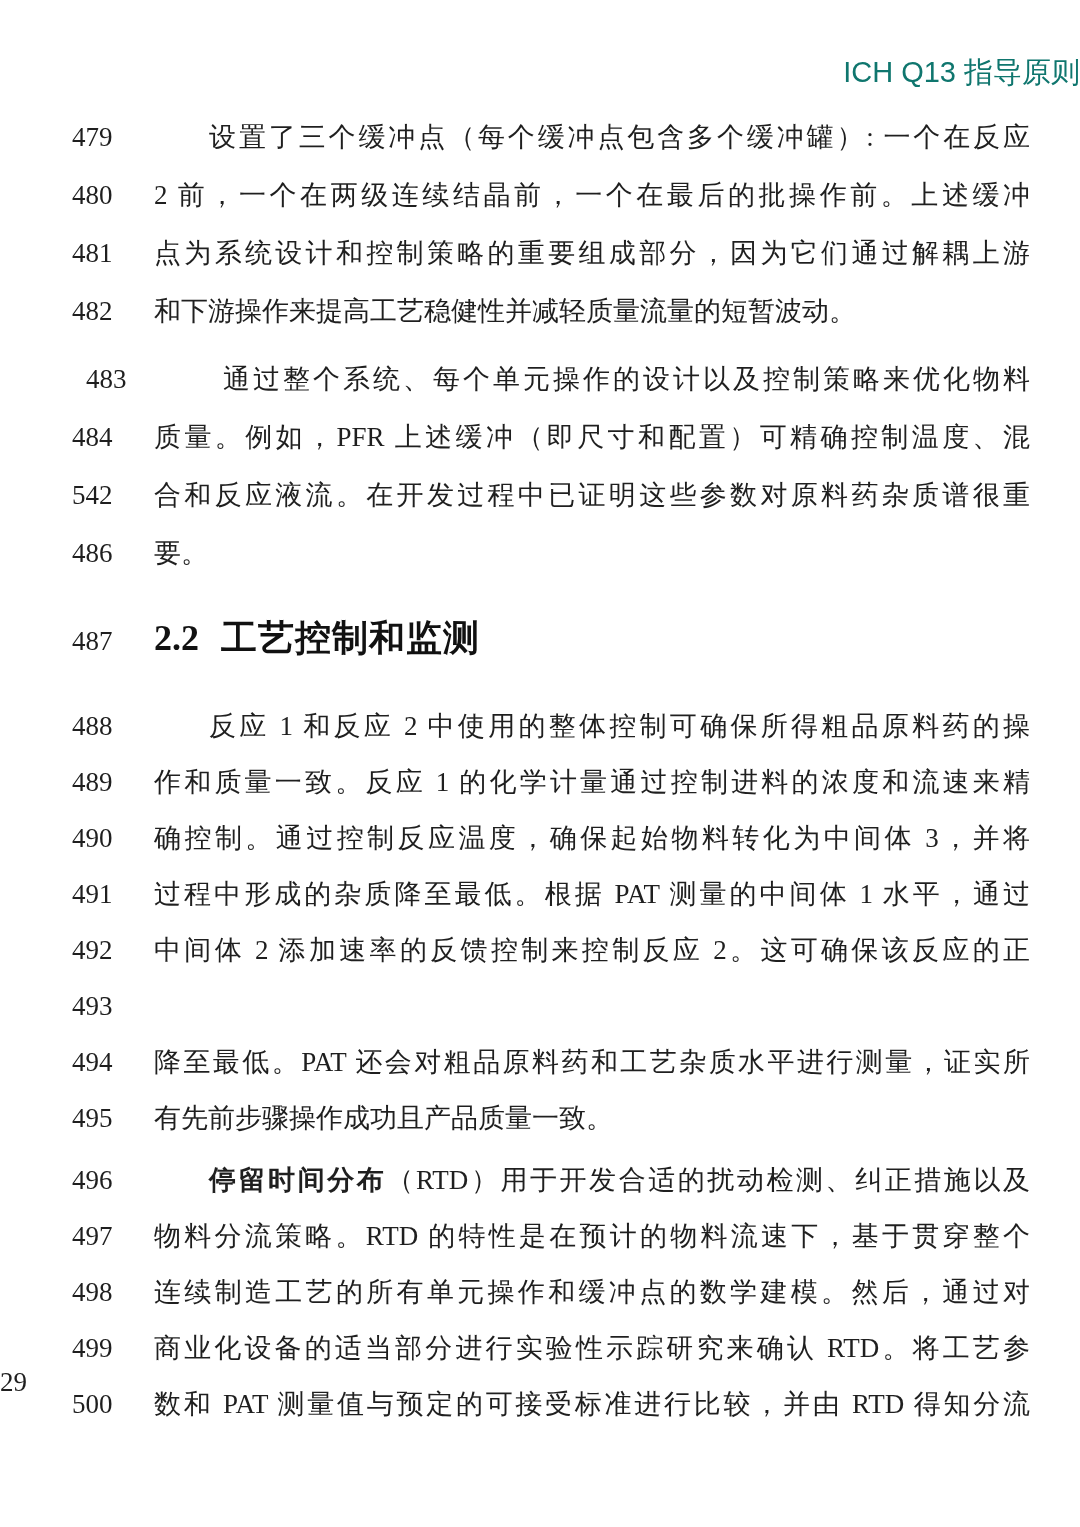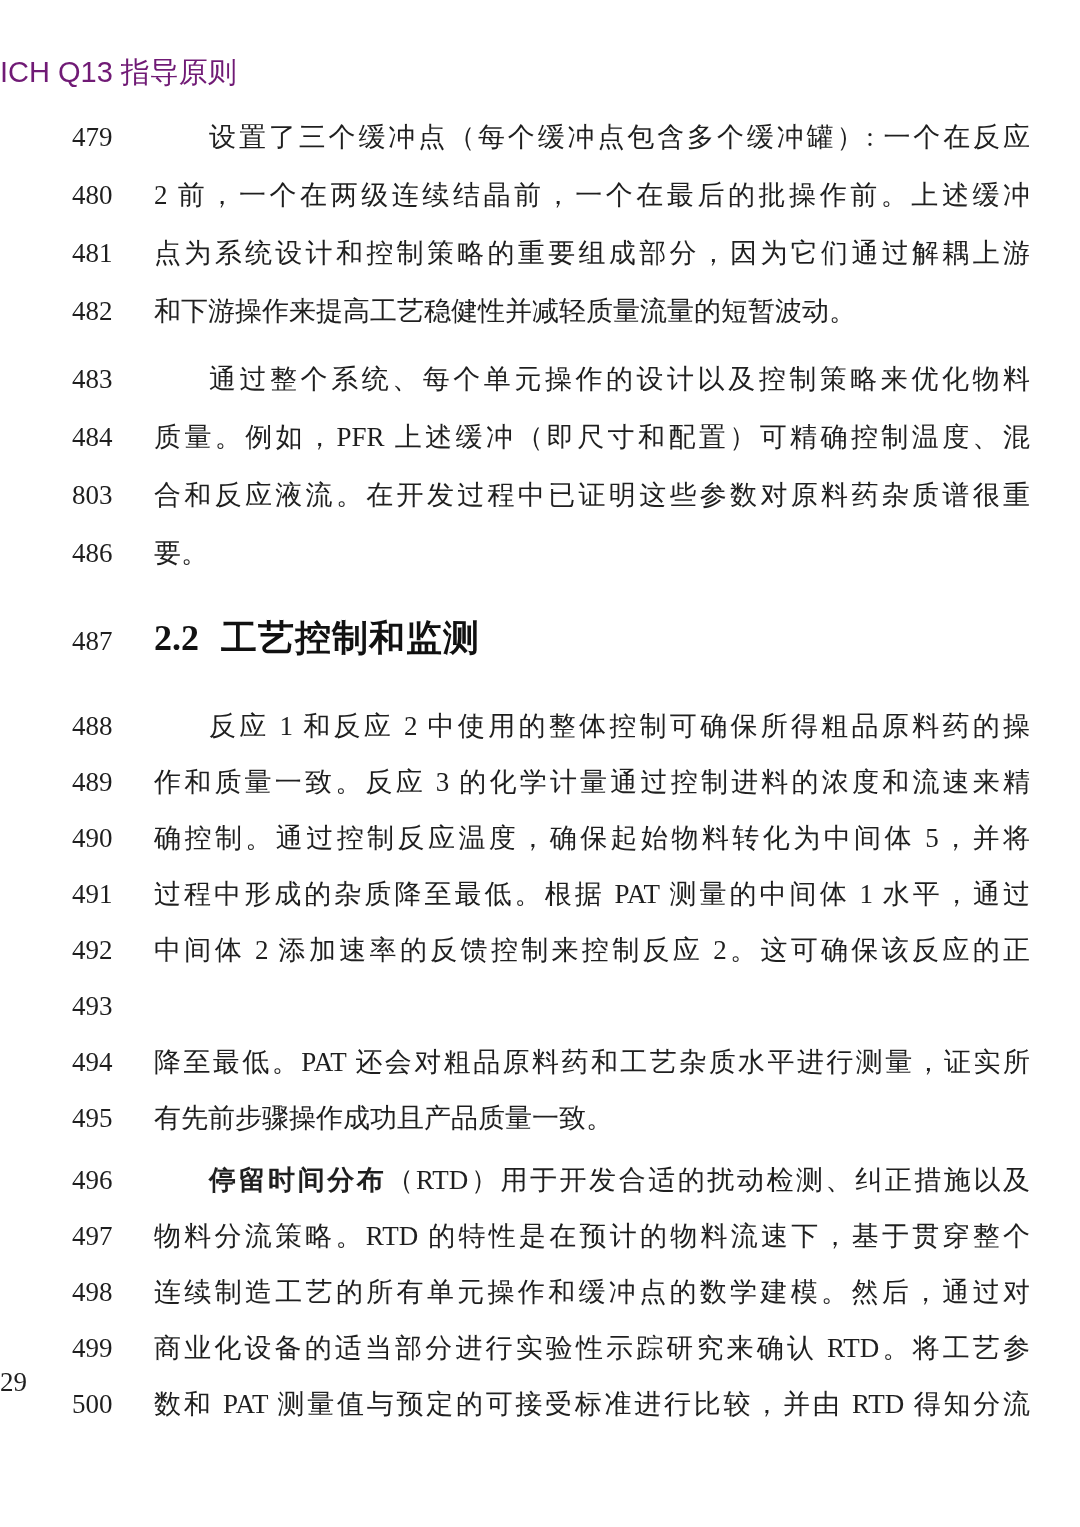--- a/index.html
+++ b/index.html
@@ -20,10 +20,10 @@
     padding-top: 50px;
     height: 44px;
     line-height: 44px;
-    text-align: left;
+    text-align: right;
     font-size: 29px;
     font-family: "Liberation Sans", "DejaVu Sans", sans-serif;
-    color: #701a75;
+    color: #0f766e;
     margin-bottom: 14px;
   }
   .row {

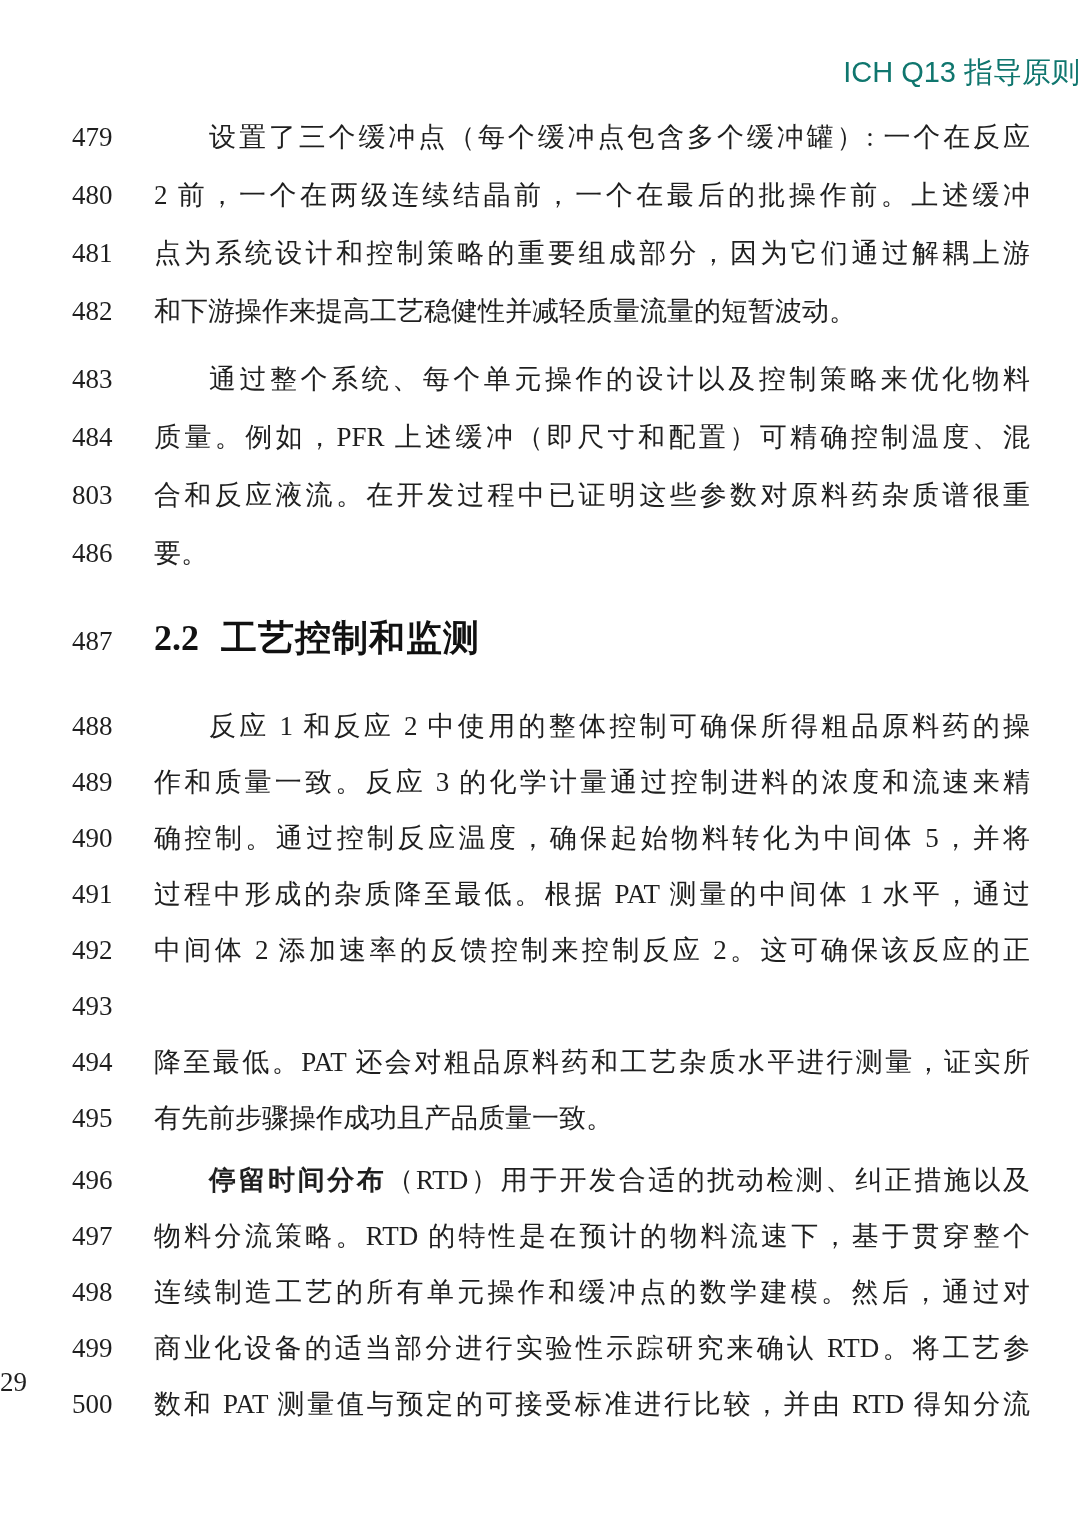--- a/index.html
+++ b/index.html
@@ -56,7 +56,7 @@
   .indent {
     text-indent: 55px;
   }
-  .p-gap { margin-top: 10px; }
+  .p-gap { margin-top: 10px; padding-left: 14px; }
   .p-gap-sm { margin-top: 6px; }
   .heading-row {
     height: 64px;

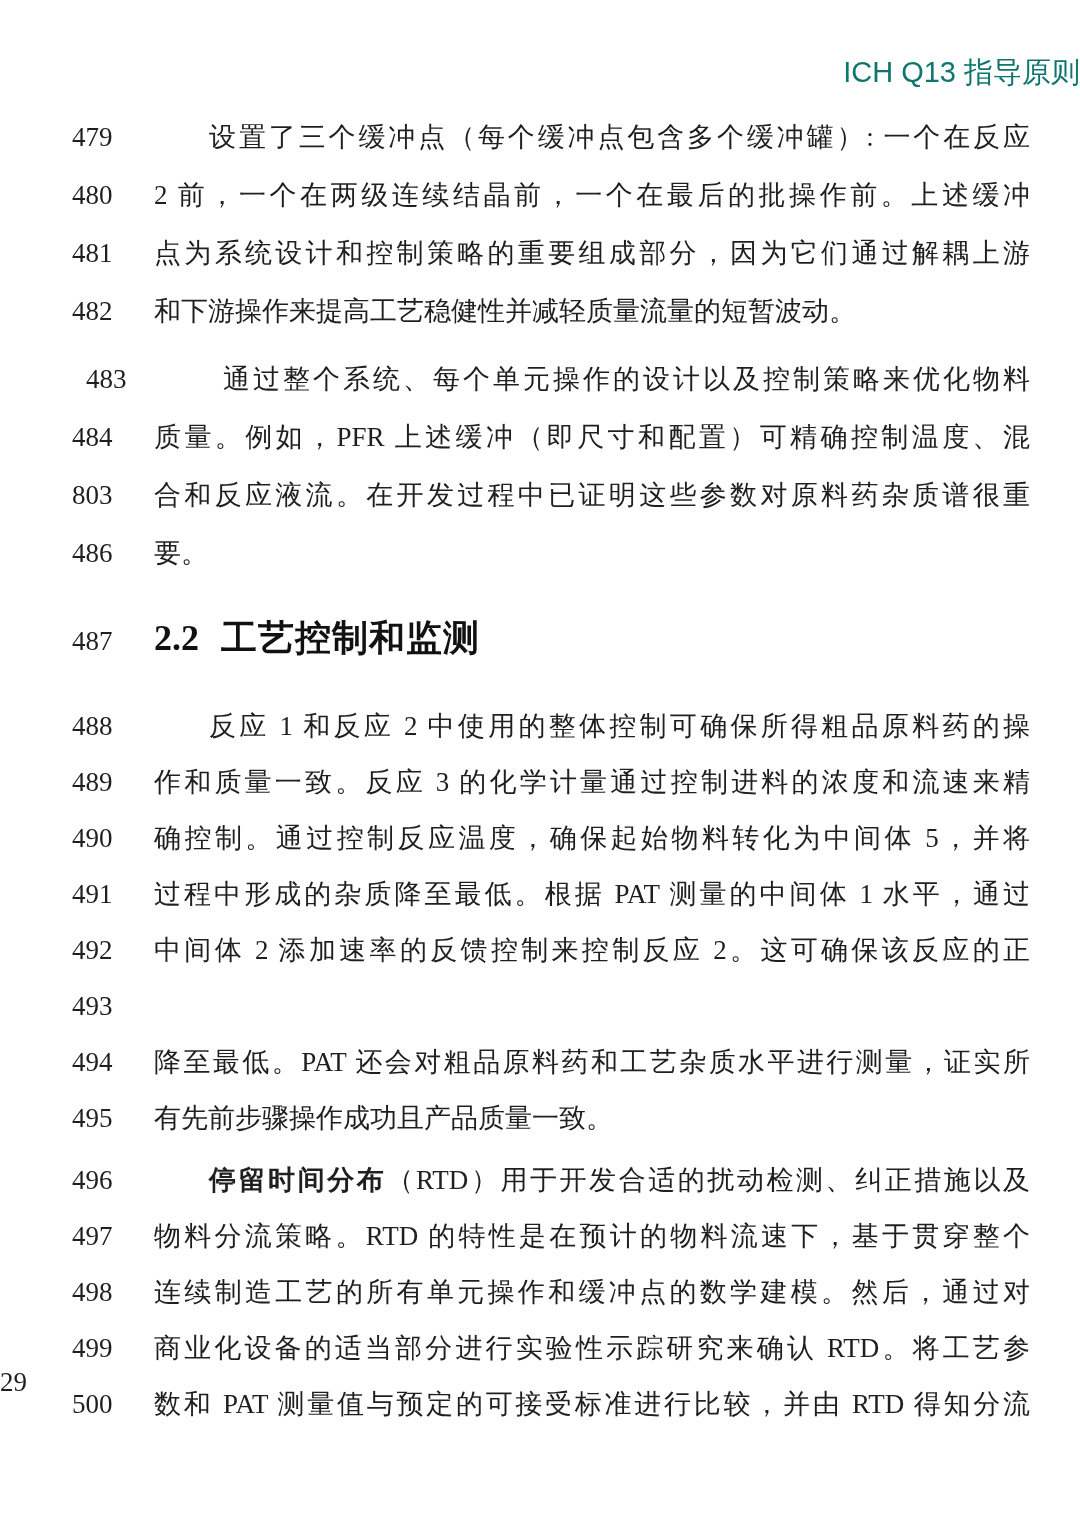--- a/index.html
+++ b/index.html
@@ -119,7 +119,7 @@
       <span class="text fill">质量。例如，PFR 上述缓冲（即尺寸和配置）可精确控制温度、混</span>
     </div>
     <div class="row">
-      <span class="num">803</span>
+      <span class="num">542</span>
       <span class="text fill">合和反应液流。在开发过程中已证明这些参数对原料药杂质谱很重</span>
     </div>
     <div class="row">

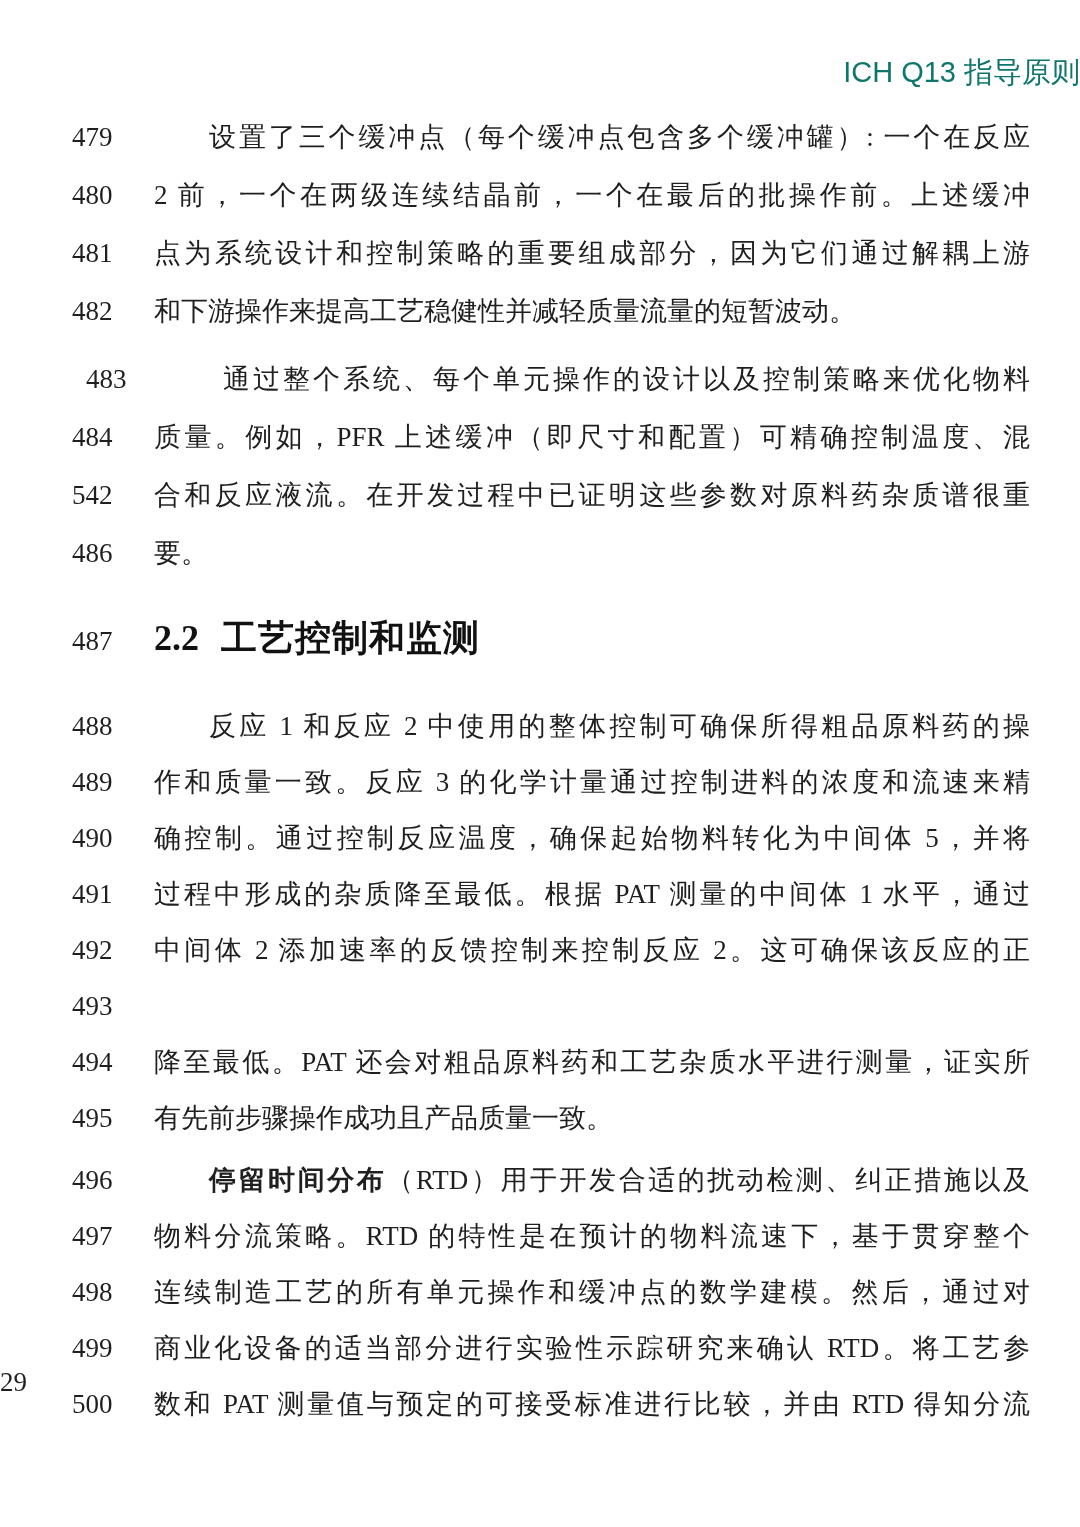--- a/index.html
+++ b/index.html
@@ -144,7 +144,7 @@
     </div>
     <div class="row">
       <span class="num">489</span>
-      <span class="text fill">作和质量一致。反应 3 的化学计量通过控制进料的浓度和流速来精</span>
+      <span class="text fill">作和质量一致。反应 1 的化学计量通过控制进料的浓度和流速来精</span>
     </div>
     <div class="row">
       <span class="num">490</span>

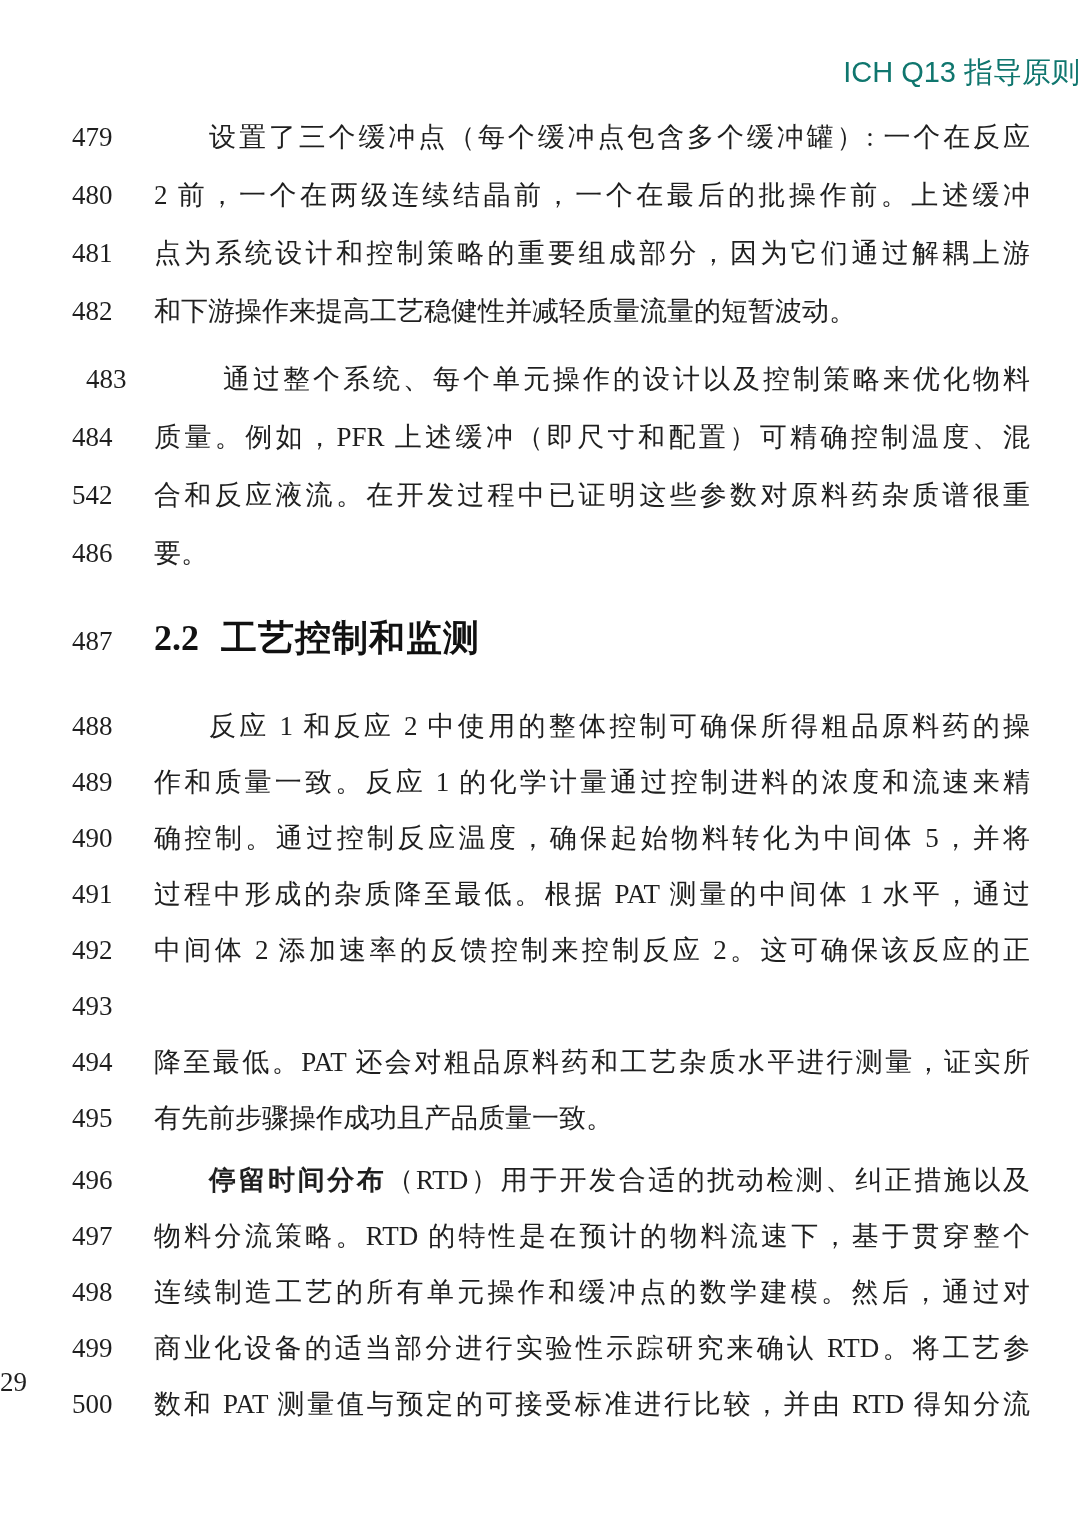--- a/index.html
+++ b/index.html
@@ -148,7 +148,7 @@
     </div>
     <div class="row">
       <span class="num">490</span>
-      <span class="text fill">确控制。通过控制反应温度，确保起始物料转化为中间体 5，并将</span>
+      <span class="text fill">确控制。通过控制反应温度，确保起始物料转化为中间体 3，并将</span>
     </div>
     <div class="row">
       <span class="num">491</span>

